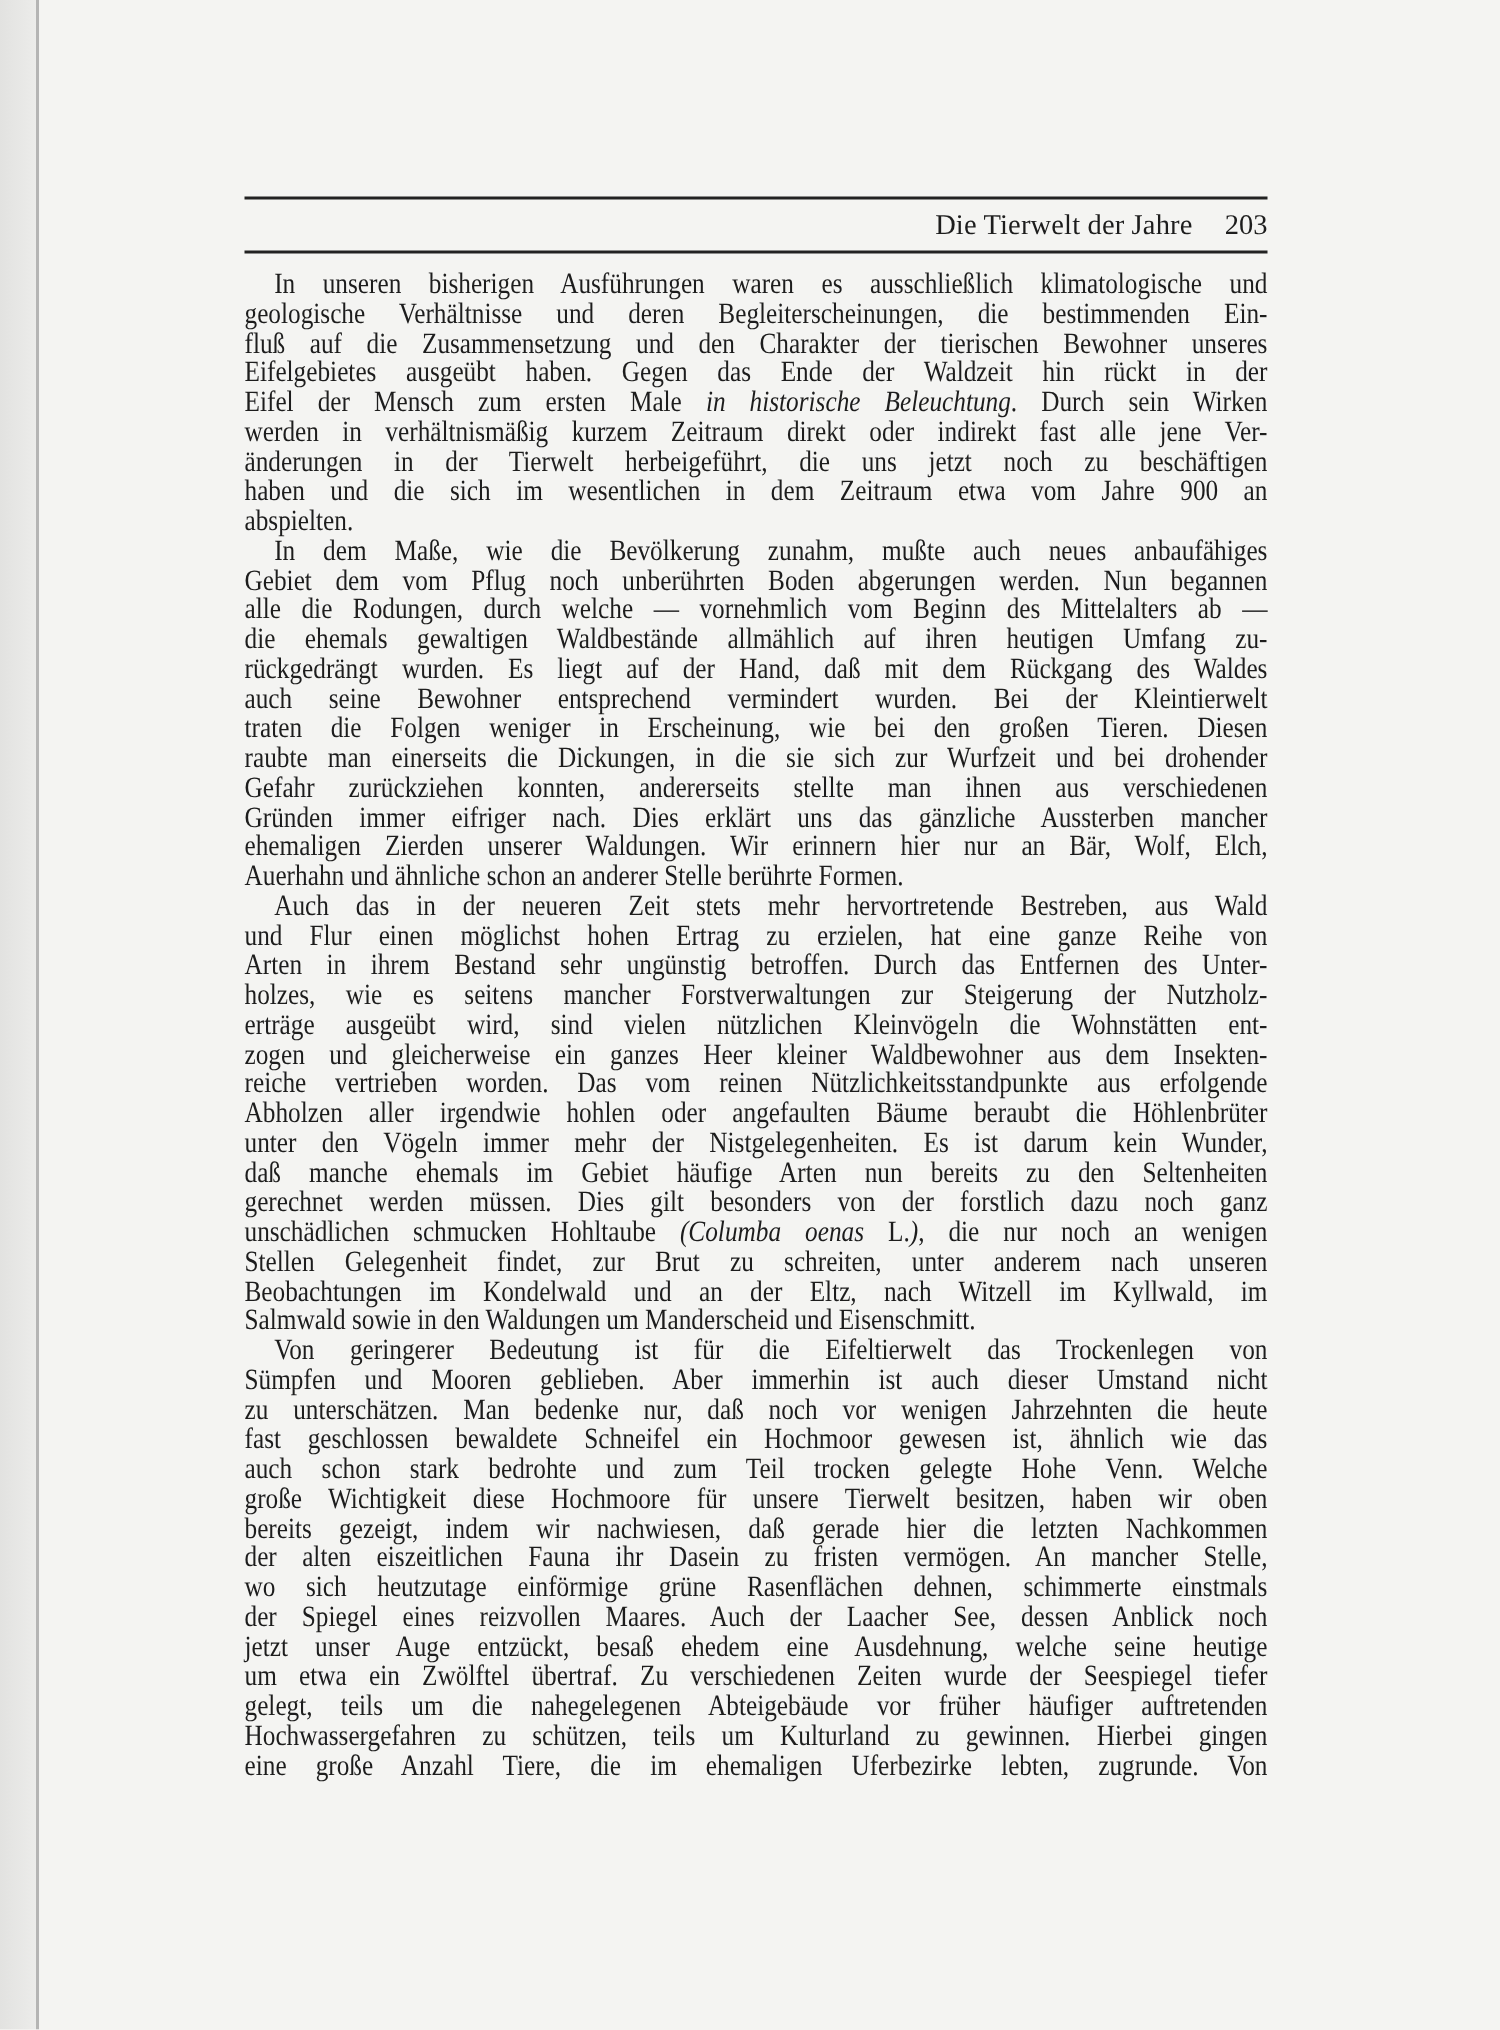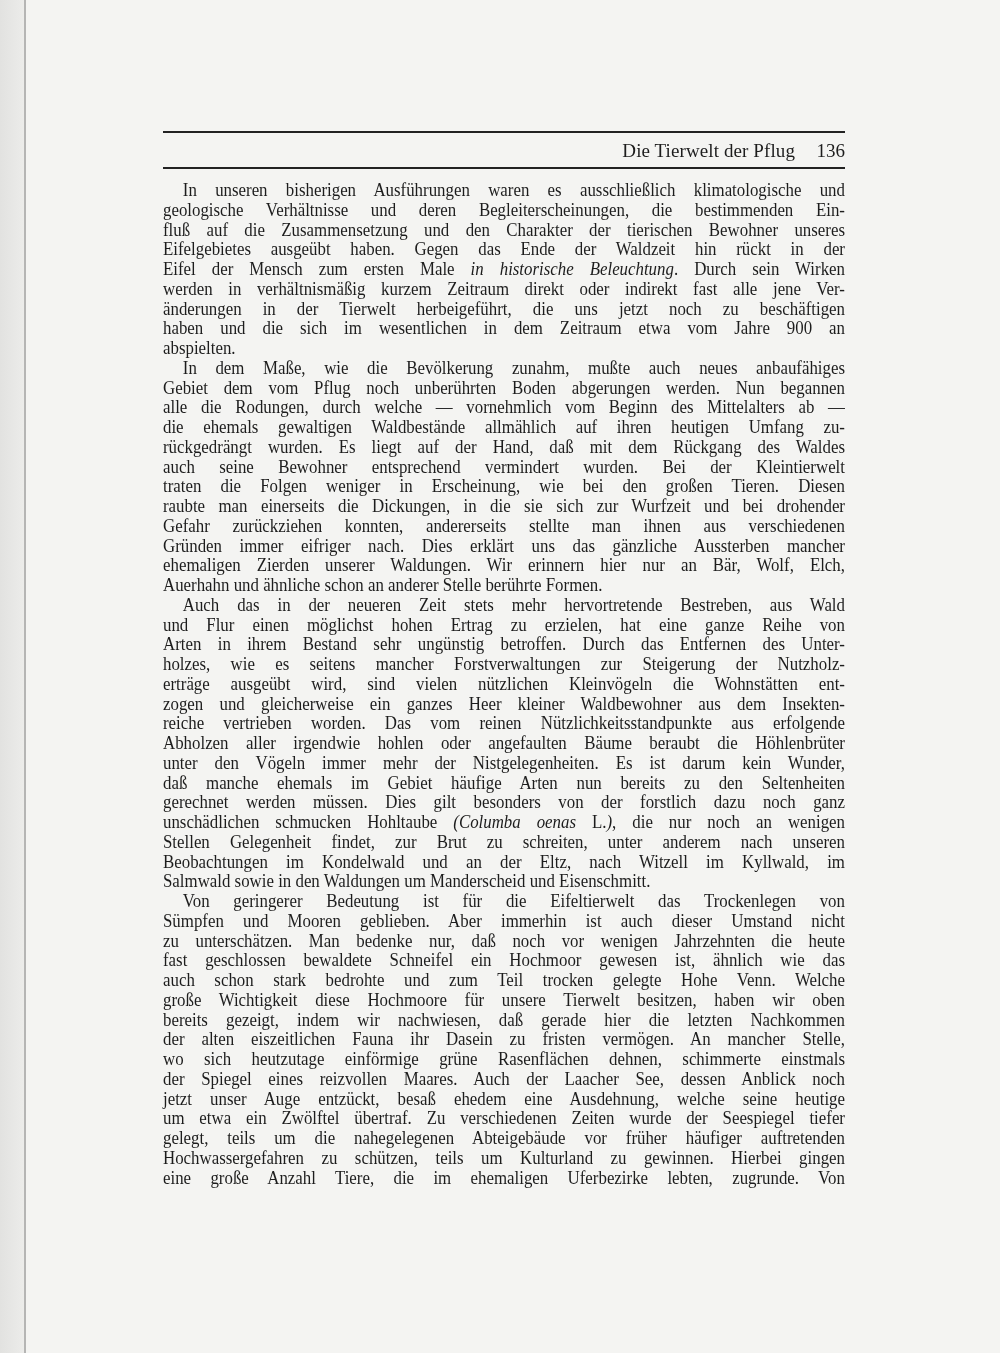--- a/index.html
+++ b/index.html
@@ -48,7 +48,7 @@
 <div class="page-edge"></div>
 
 <div class="running-head">
-  <span class="title">Die Tierwelt der Pflug</span>
+  <span class="title">Die Tierwelt der Jahre</span>
   <span class="pagenum">136</span>
 </div>
 

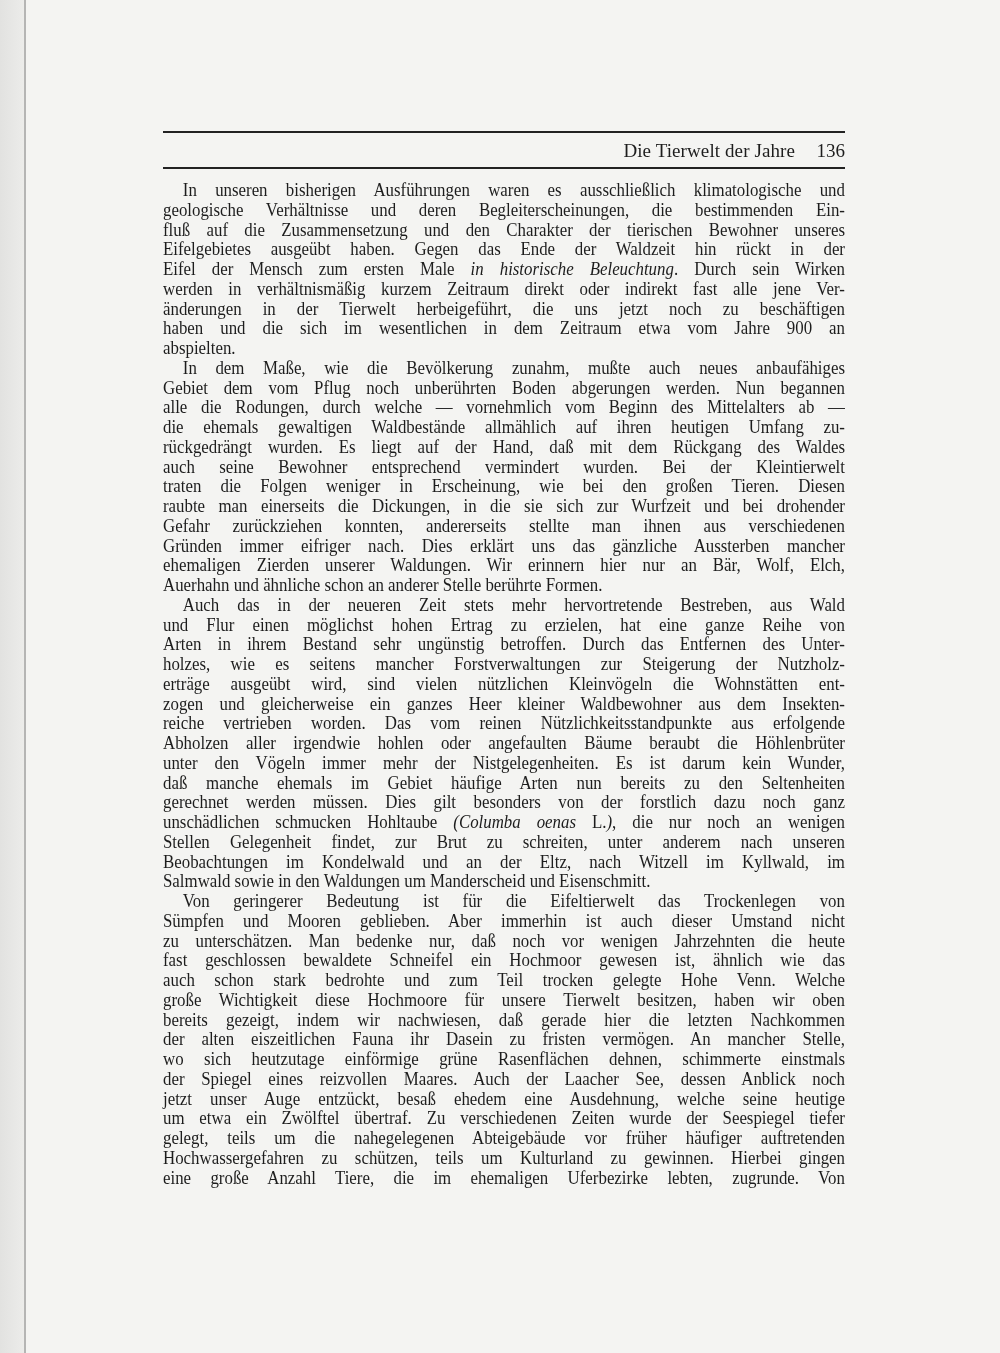--- a/index.html
+++ b/index.html
@@ -49,7 +49,7 @@
 
 <div class="running-head">
   <span class="title">Die Tierwelt der Jahre</span>
-  <span class="pagenum">136</span>
+  <span class="pagenum">203</span>
 </div>
 
 <div class="body-text" id="body-text">

